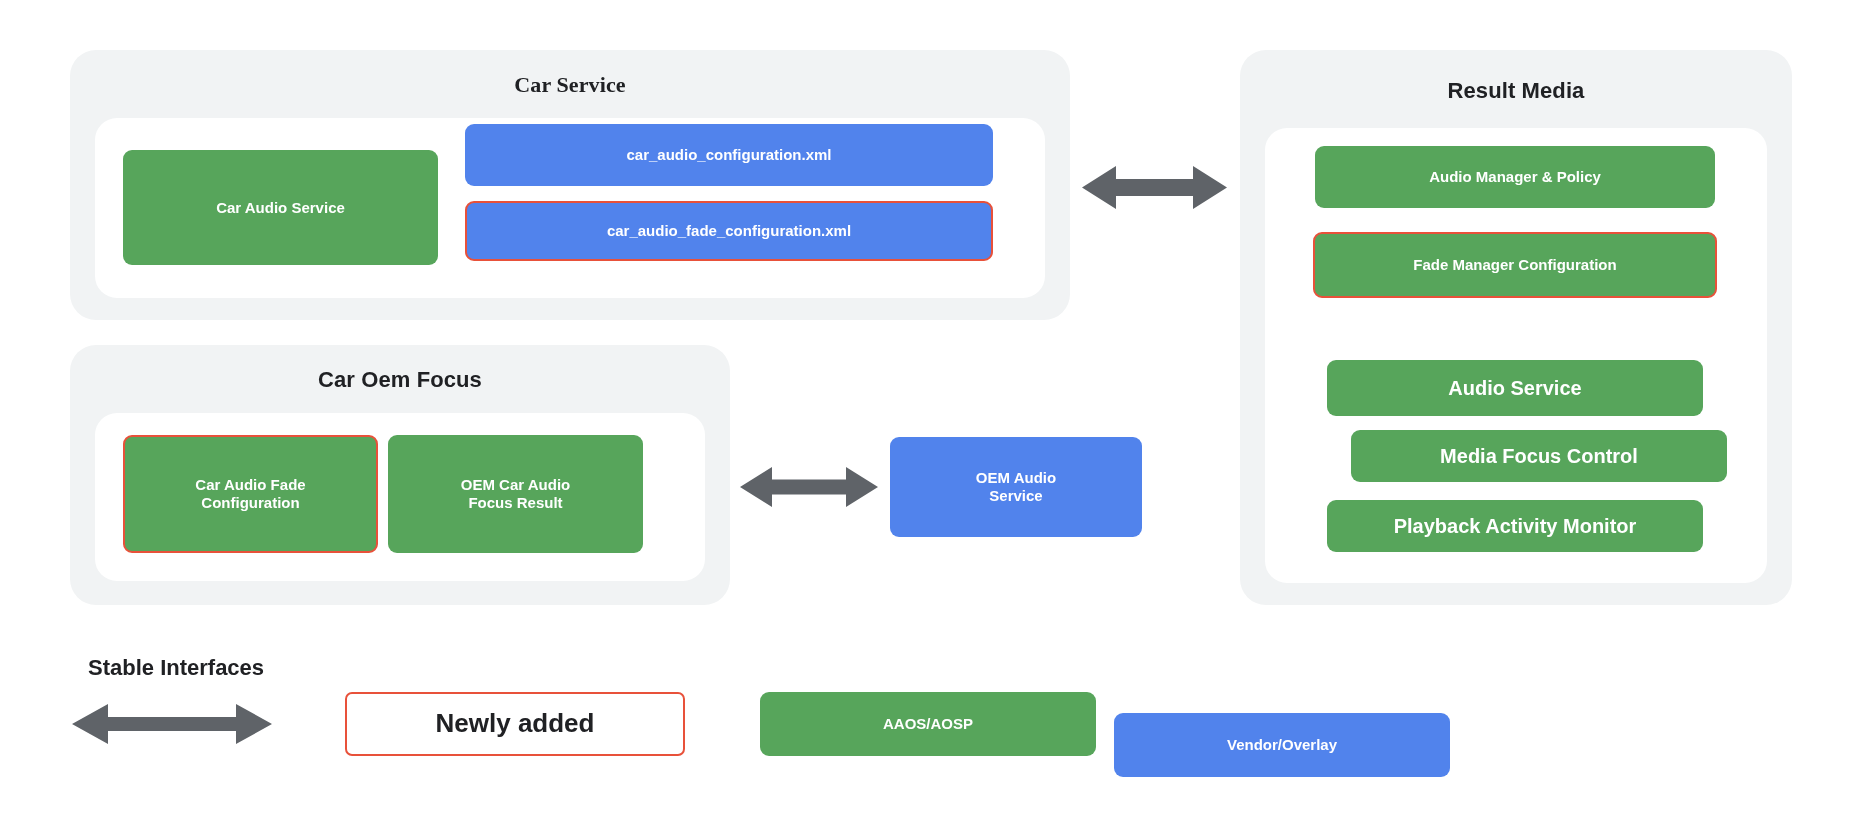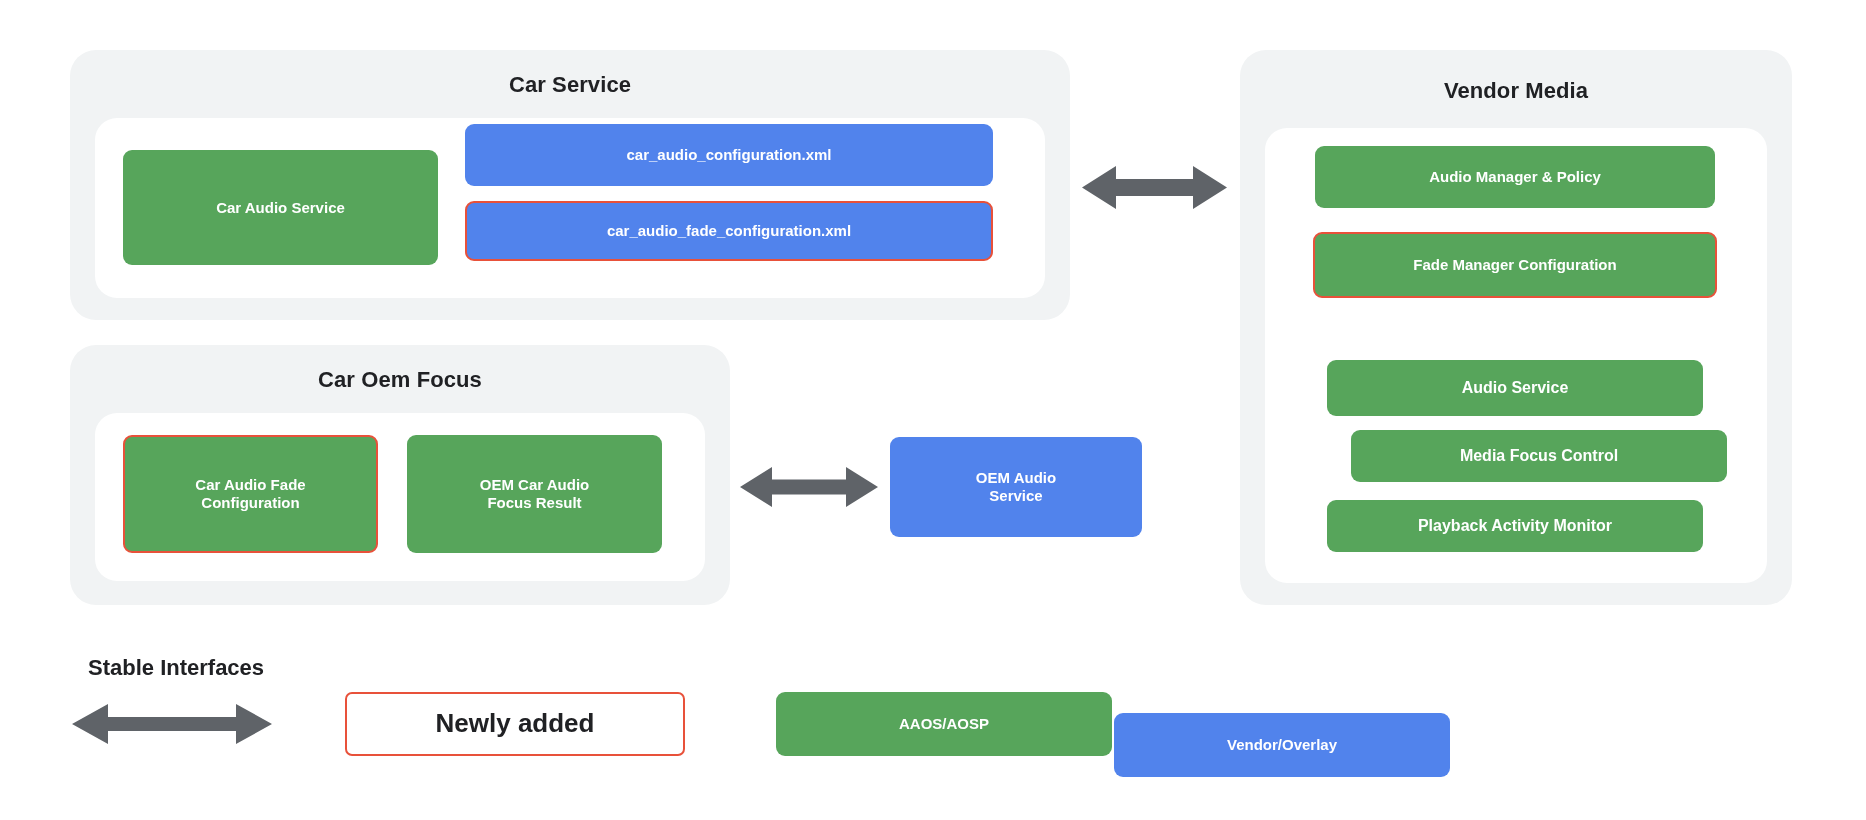--- a/index.html
+++ b/index.html
@@ -87,7 +87,7 @@
 <div id="canvas">
 
   <div class="group" style="left:70px; top:50px; width:1000px; height:270px;">
-    <div class="group-title" style="top:22px;">Car Service</div>
+    <div class="group-title" style="top:22px;font-family:Liberation Serif, serif;">Car Service</div>
 
     <div class="inner-card" style="left:25px; top:68px; width:950px; height:180px;">
 

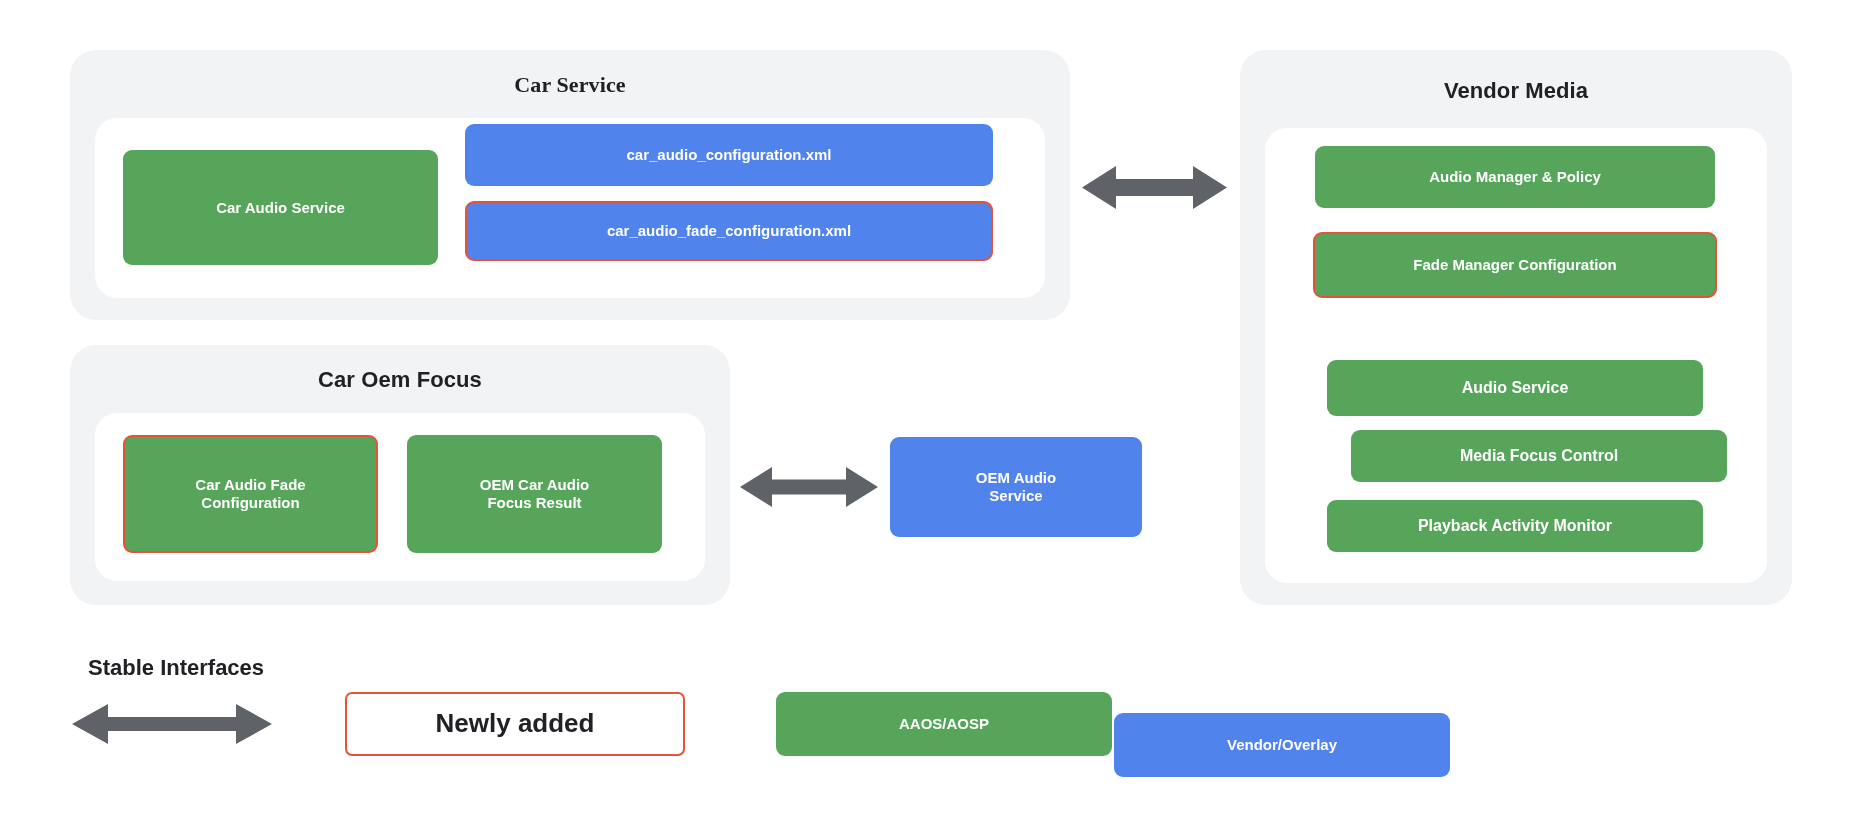--- a/index.html
+++ b/index.html
@@ -128,7 +128,7 @@
 Service</div>
 
   <div class="group" style="left:1240px; top:50px; width:552px; height:555px;">
-    <div class="group-title" style="top:28px;">Vendor Media</div>
+    <div class="group-title" style="top:28px;">Result Media</div>
 
     <div class="inner-card" style="left:25px; top:78px; width:502px; height:455px;padding-left:31px;">
 

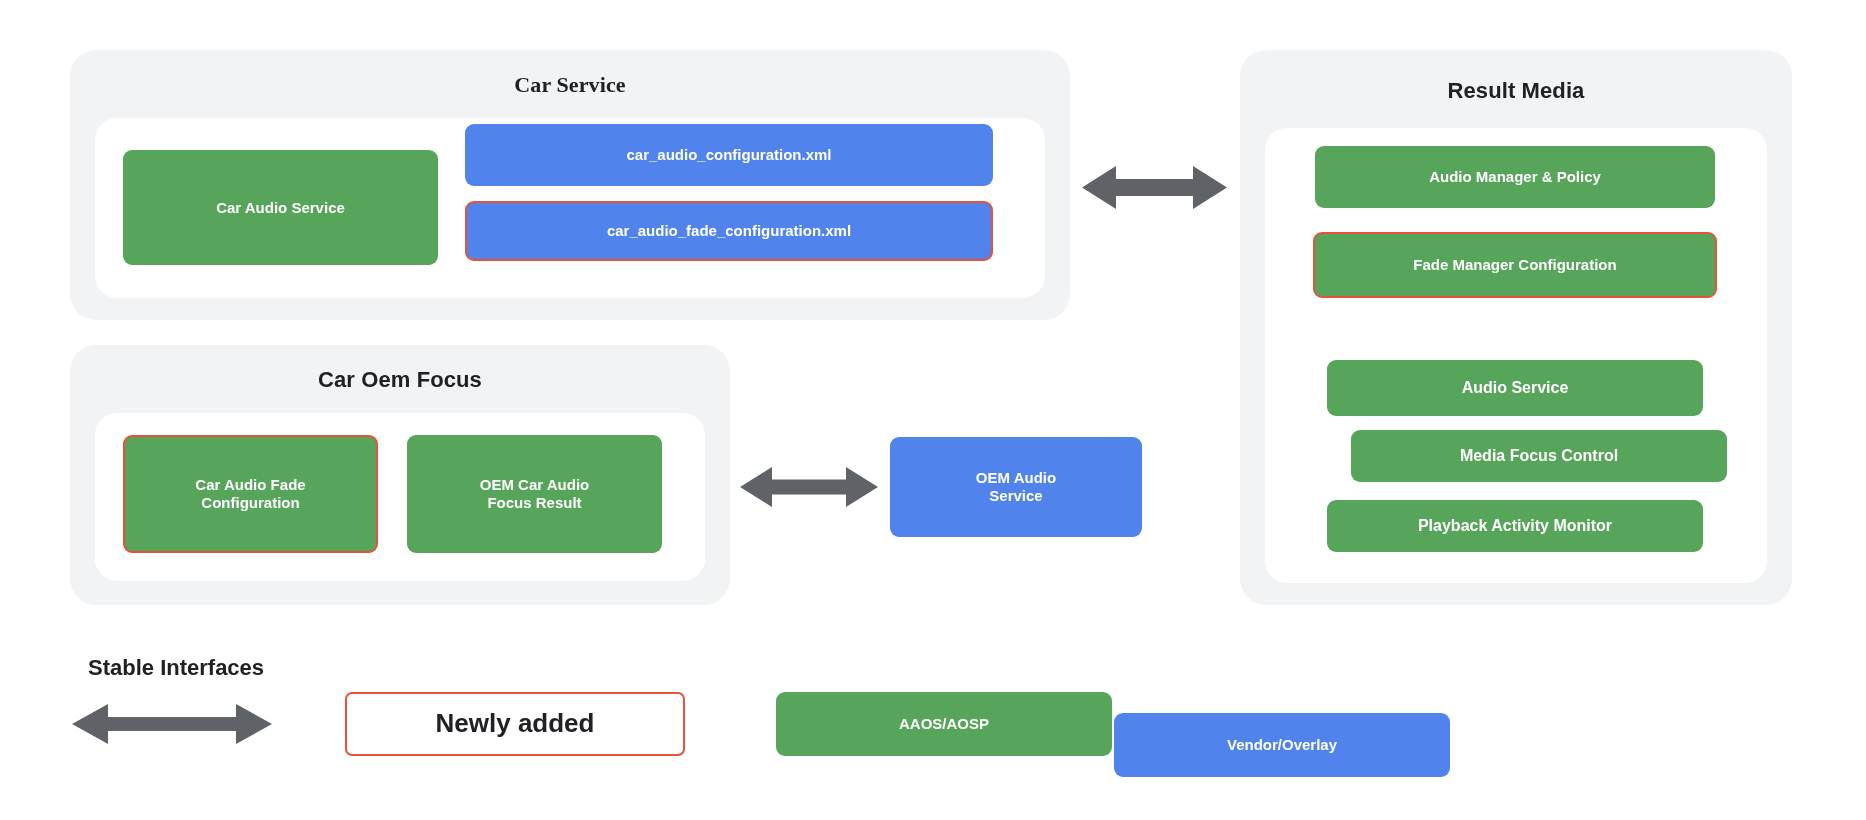--- a/index.html
+++ b/index.html
@@ -66,7 +66,7 @@
     border-radius: 7px;
     font-size: 26px;
   }
-  .node.small { font-size: 16px; }
+  .node.small { font-size: 20px; }
 
   
   .arrow {

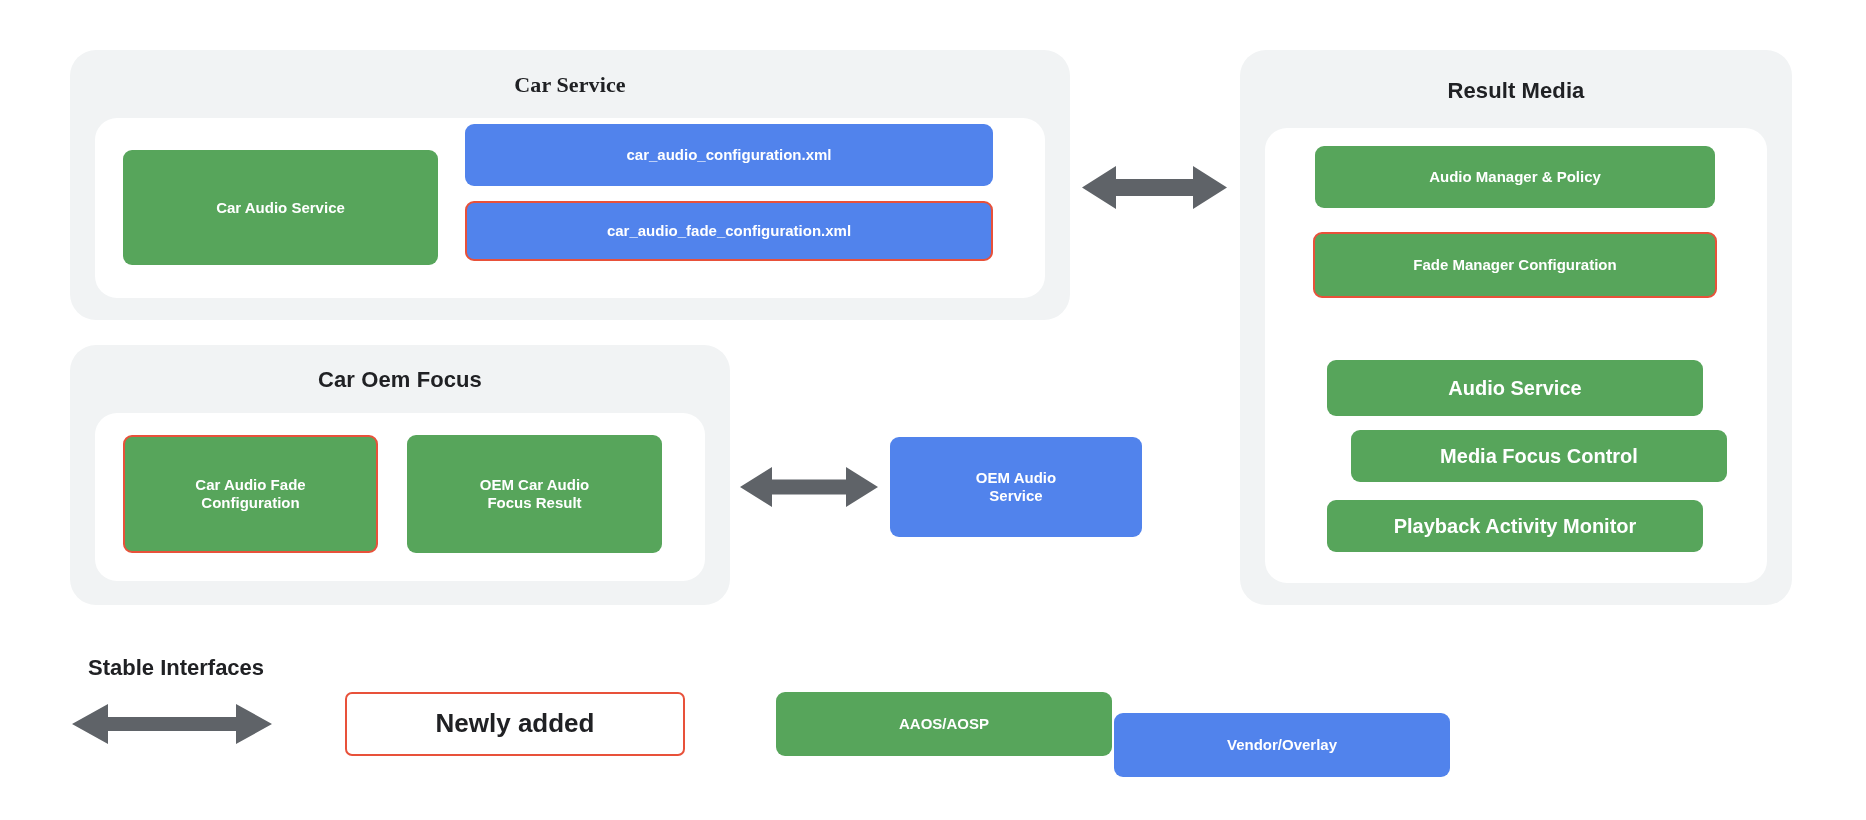--- a/index.html
+++ b/index.html
@@ -113,7 +113,7 @@
       <div class="node green newly" style="left:28px; top:22px; width:255px; height:118px;">Car Audio Fade
 Configuration</div>
 
-      <div class="node green" style="left:312px; top:22px; width:255px; height:118px;">OEM Car Audio
+      <div class="node green" style="left:293px; top:22px; width:255px; height:118px;">OEM Car Audio
 Focus Result</div>
     </div>
   </div>

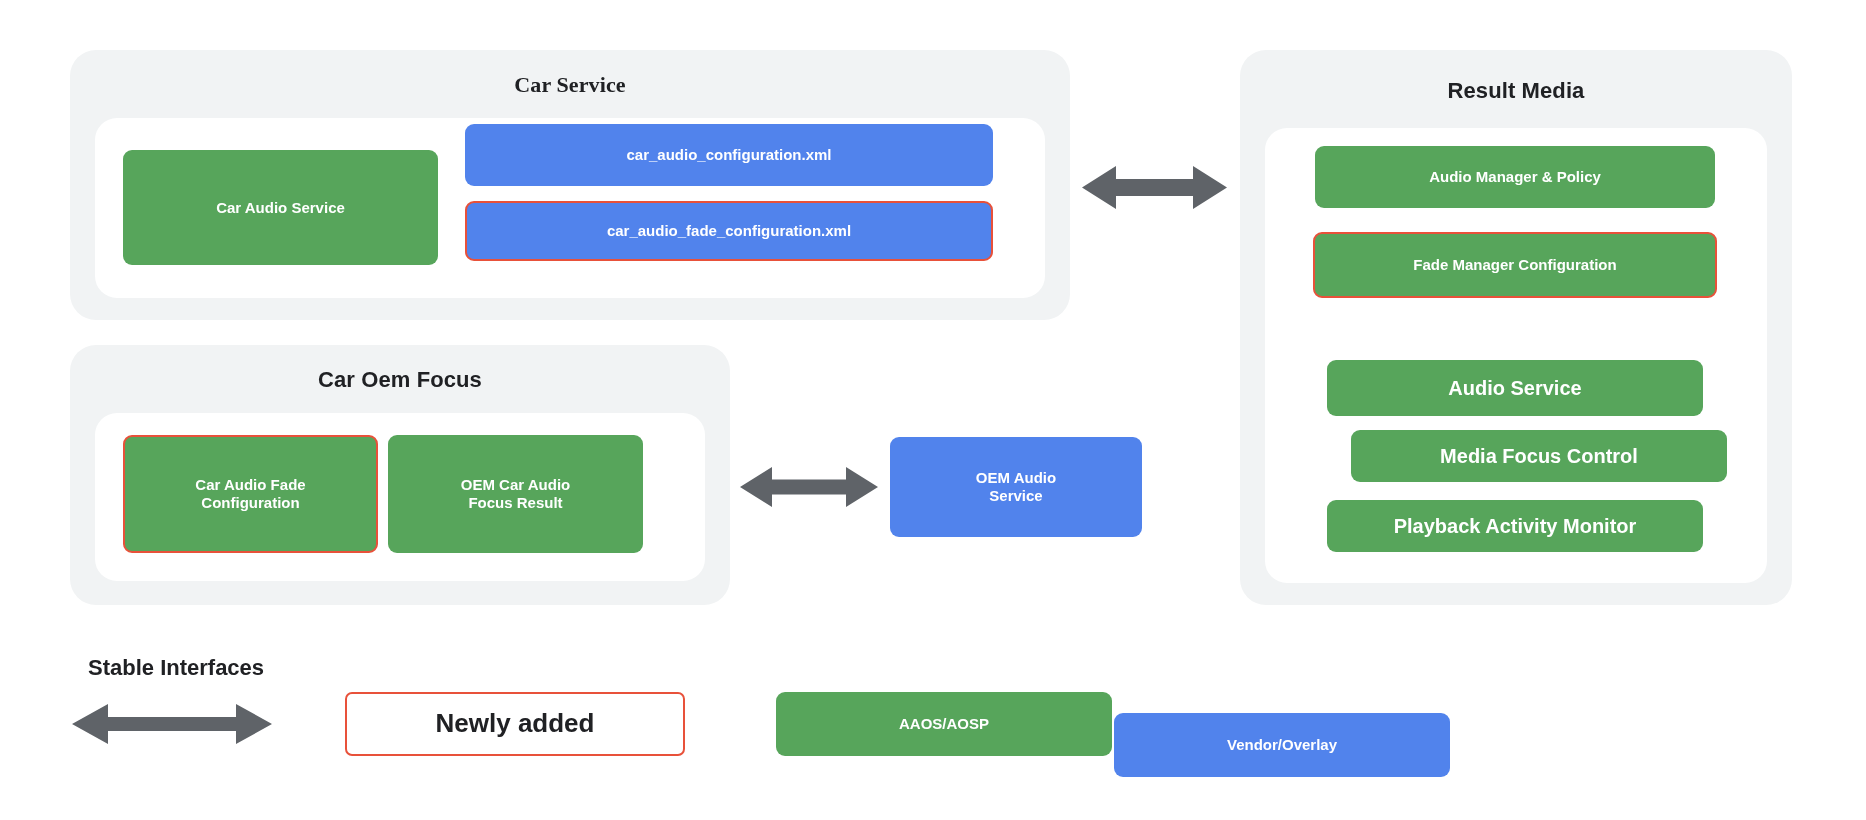--- a/index.html
+++ b/index.html
@@ -154,7 +154,7 @@
 
   <div class="node white-box" style="left:345px; top:692px; width:340px; height:64px;">Newly added</div>
 
-  <div class="node green" style="left:760px; top:692px; width:336px; height:64px;margin-left:16px;">AAOS/AOSP</div>
+  <div class="node green" style="left:760px; top:692px; width:336px; height:64px;">AAOS/AOSP</div>
 
   <div class="node blue" style="left:1114px; top:692px; width:336px; height:64px;margin-top:21px;">Vendor/Overlay</div>
 

